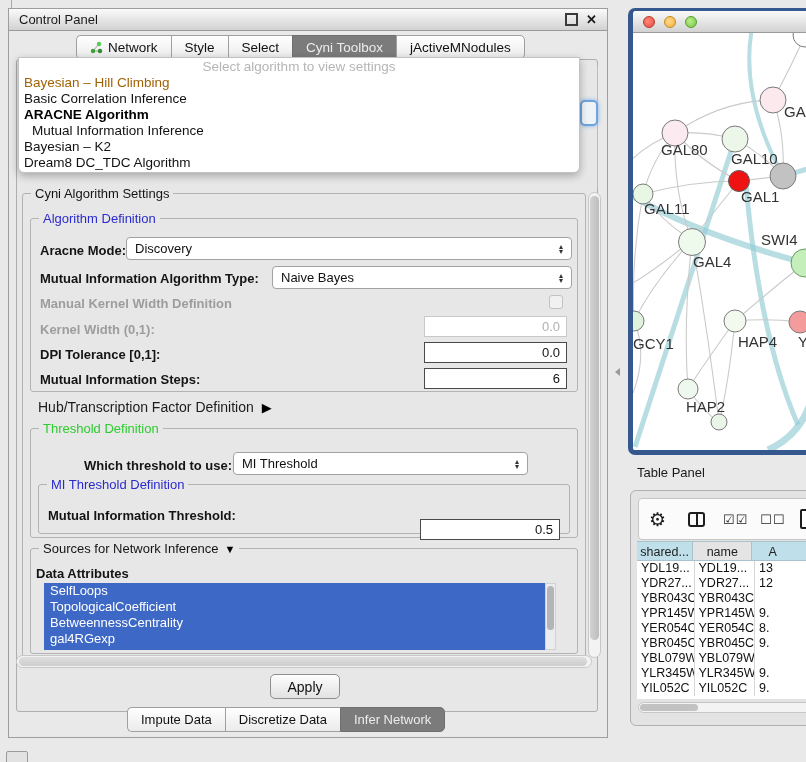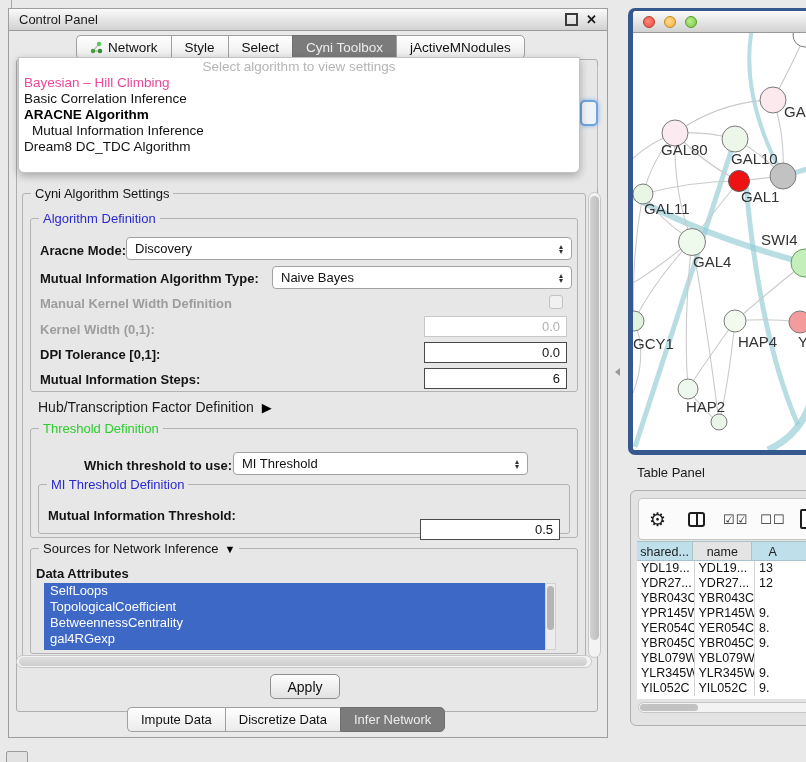--- a/index.html
+++ b/index.html
@@ -100,7 +100,7 @@
 <div class="abs" style="left:18px;top:57px;width:560px;height:114px;background:#fff;border:1px solid #c2c2c2;
             border-radius:0 0 6px 6px;box-shadow:0 3px 9px rgba(0,0,0,0.28);z-index:20;overflow:hidden;">
   <div style="height:17px;line-height:17px;text-align:center;color:#b5b5b5;font-size:13.5px;">Select algorithm to view settings</div>
-  <div style="height:16px;line-height:16px;font-size:13.5px;color:#ec4899;padding-left:5px;">Bayesian – Hill Climbing</div>
+  <div style="height:16px;line-height:16px;font-size:13.5px;color:#a16207;padding-left:5px;">Bayesian – Hill Climbing</div>
   <div style="height:16px;line-height:16px;font-size:13.5px;color:#111;padding-left:5px;">Basic Correlation Inference</div>
   <div style="height:16px;line-height:16px;font-size:13.5px;color:#000;font-weight:bold;padding-left:5px;">ARACNE Algorithm</div>
   <div style="height:16px;line-height:16px;font-size:13.5px;color:#111;padding-left:13px;">Mutual Information Inference</div>

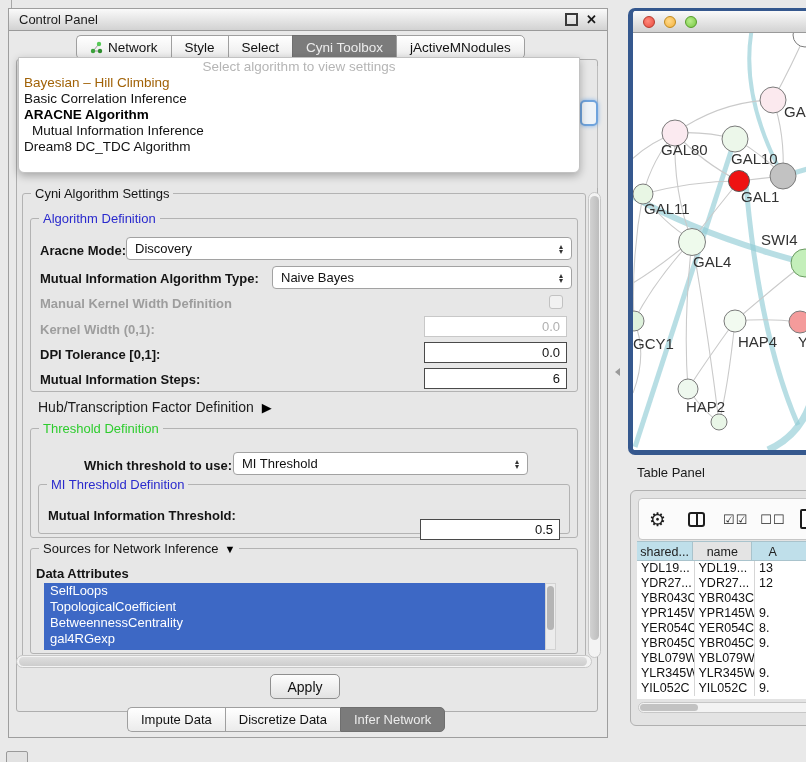--- a/index.html
+++ b/index.html
@@ -104,6 +104,7 @@
   <div style="height:16px;line-height:16px;font-size:13.5px;color:#111;padding-left:5px;">Basic Correlation Inference</div>
   <div style="height:16px;line-height:16px;font-size:13.5px;color:#000;font-weight:bold;padding-left:5px;">ARACNE Algorithm</div>
   <div style="height:16px;line-height:16px;font-size:13.5px;color:#111;padding-left:13px;">Mutual Information Inference</div>
+  <div style="height:16px;line-height:16px;font-size:13.5px;color:#111;padding-left:5px;">Bayesian – K2</div>
   <div style="height:16px;line-height:16px;font-size:13.5px;color:#111;padding-left:5px;">Dream8 DC_TDC Algorithm</div>
 </div>
 

